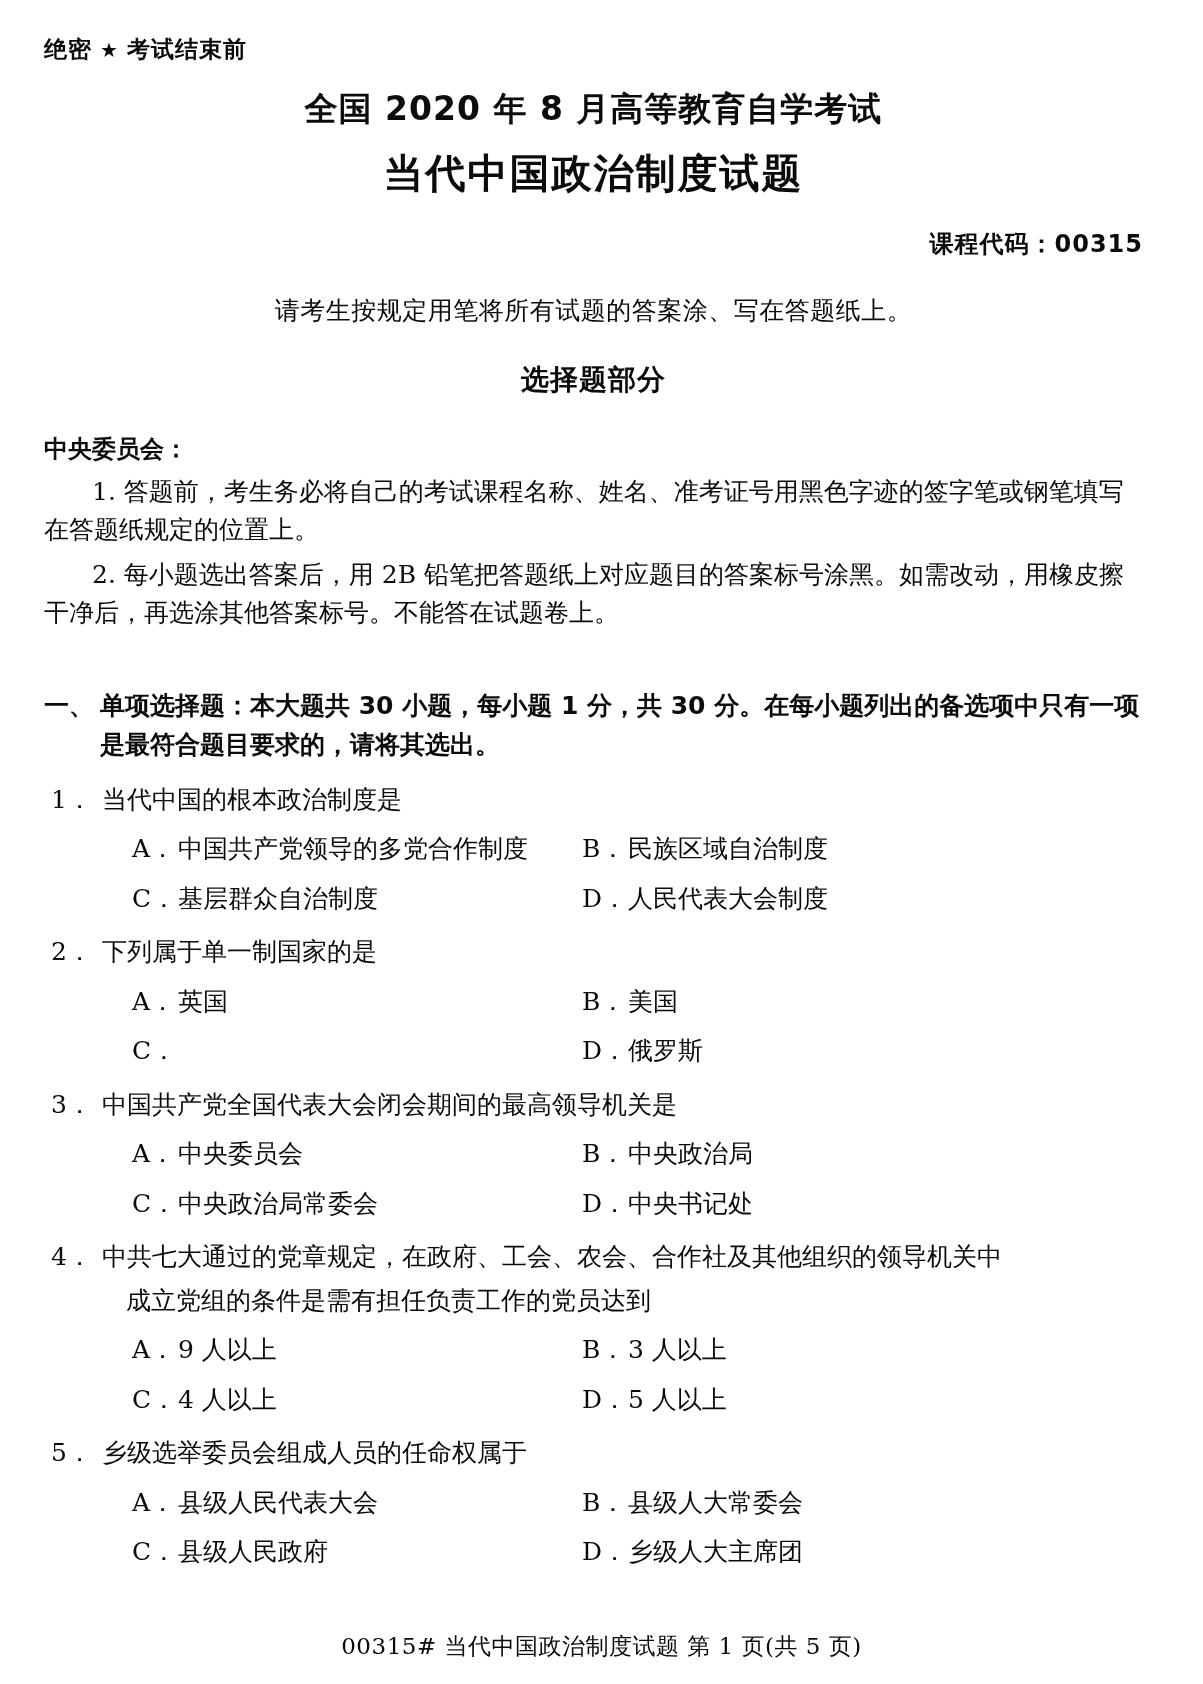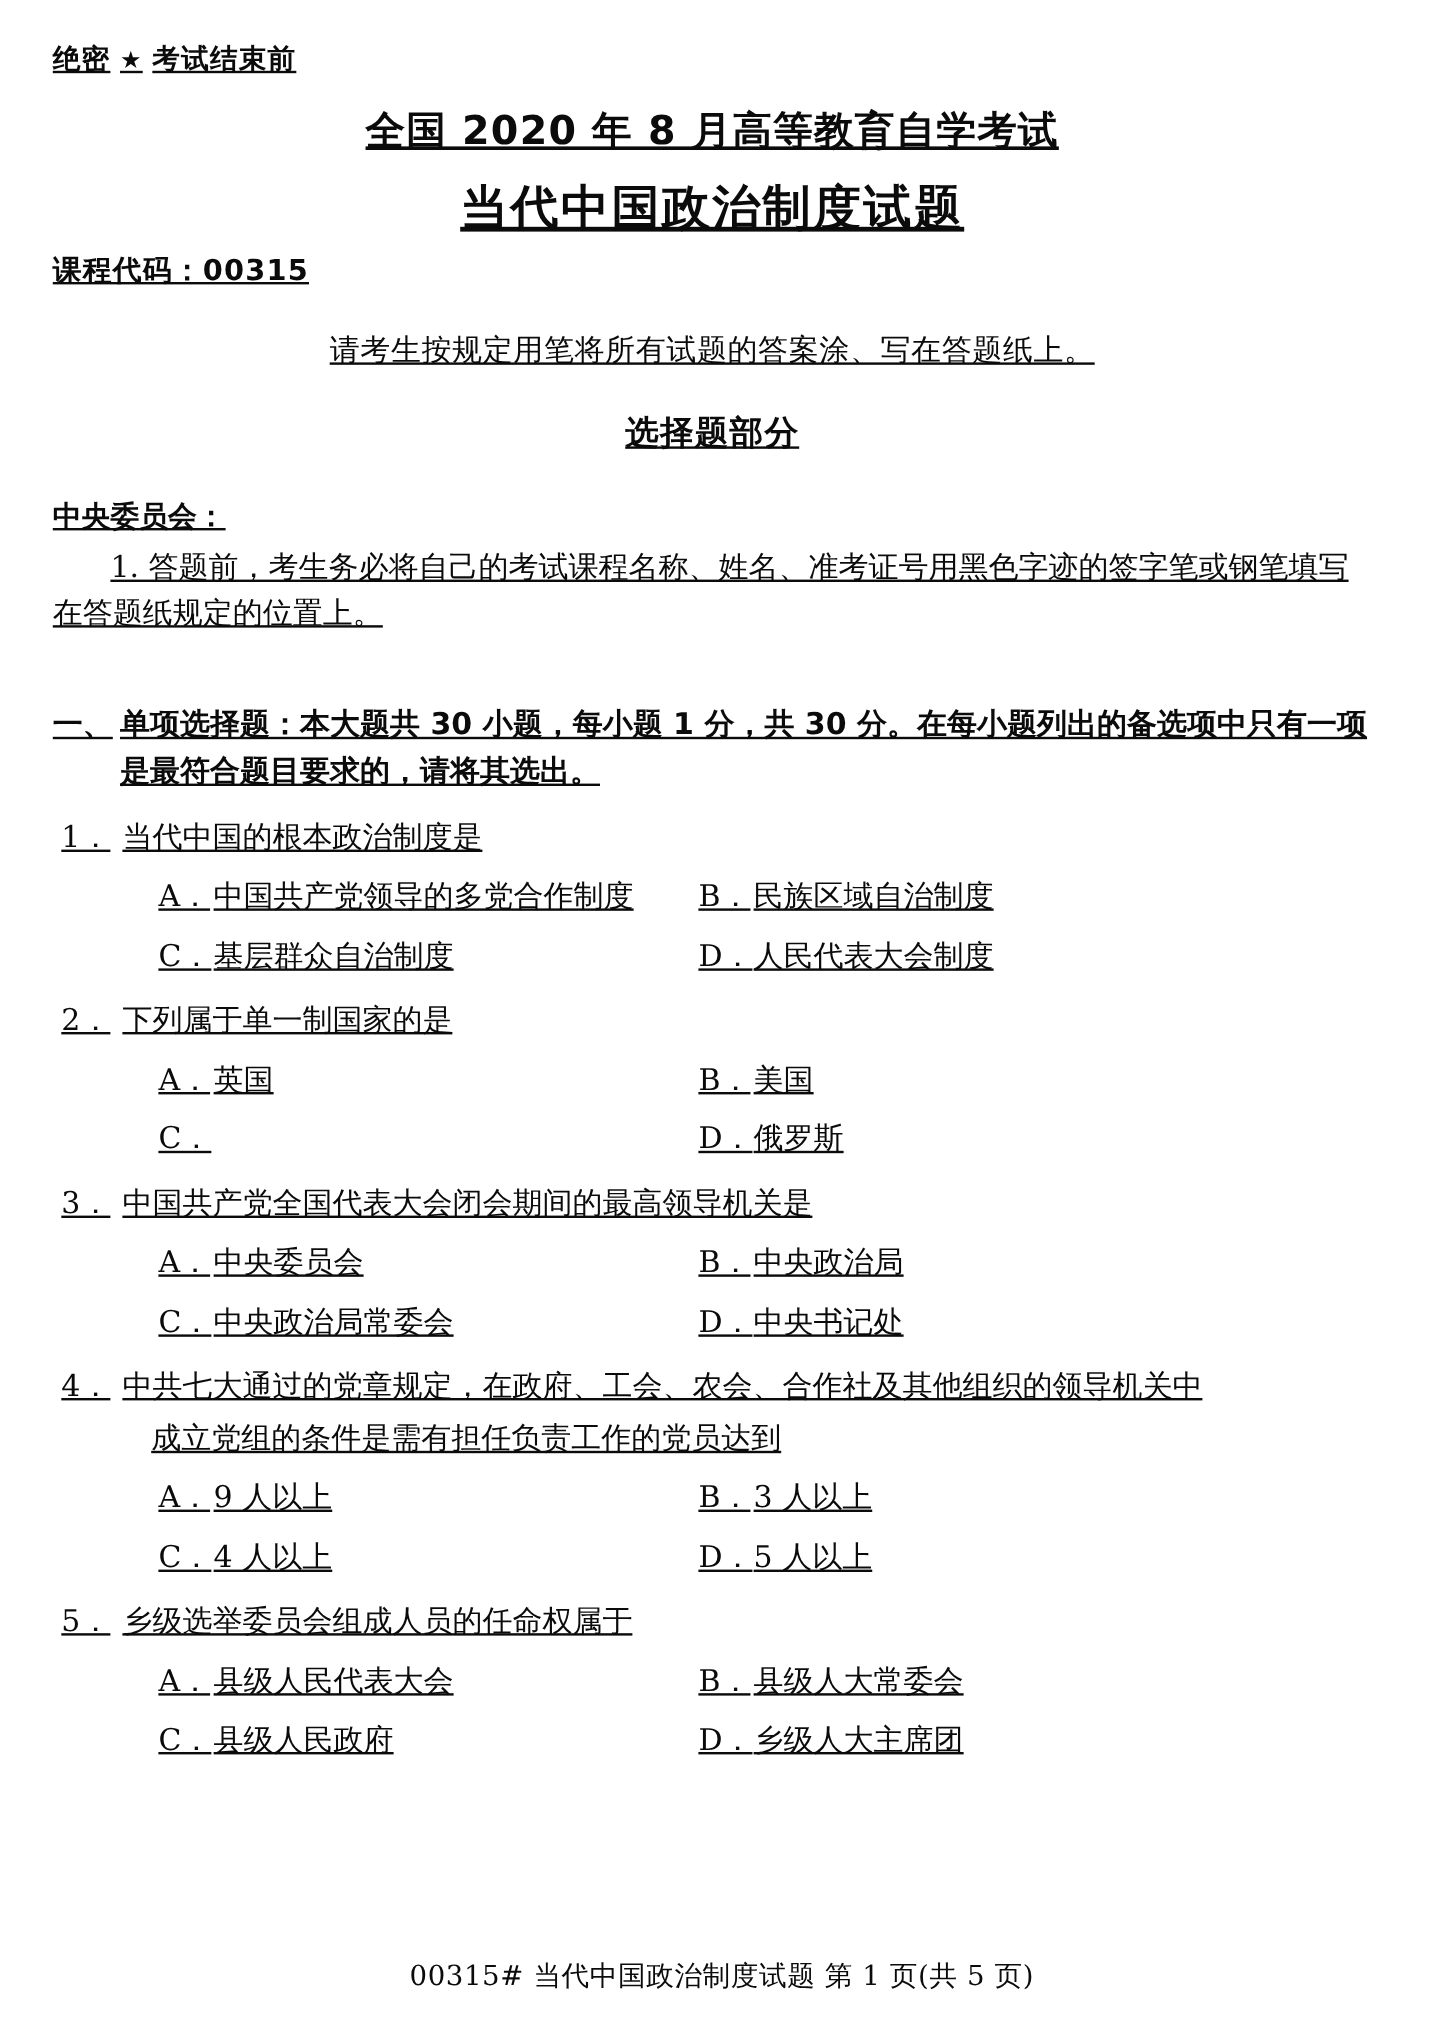--- a/index.html
+++ b/index.html
@@ -20,7 +20,6 @@
     box-sizing: border-box;
     padding: 28px 60px 20px 44px;
     position: relative;
-    text-decoration: underline;
   }
   .secret-line {
     font-size: 23px;

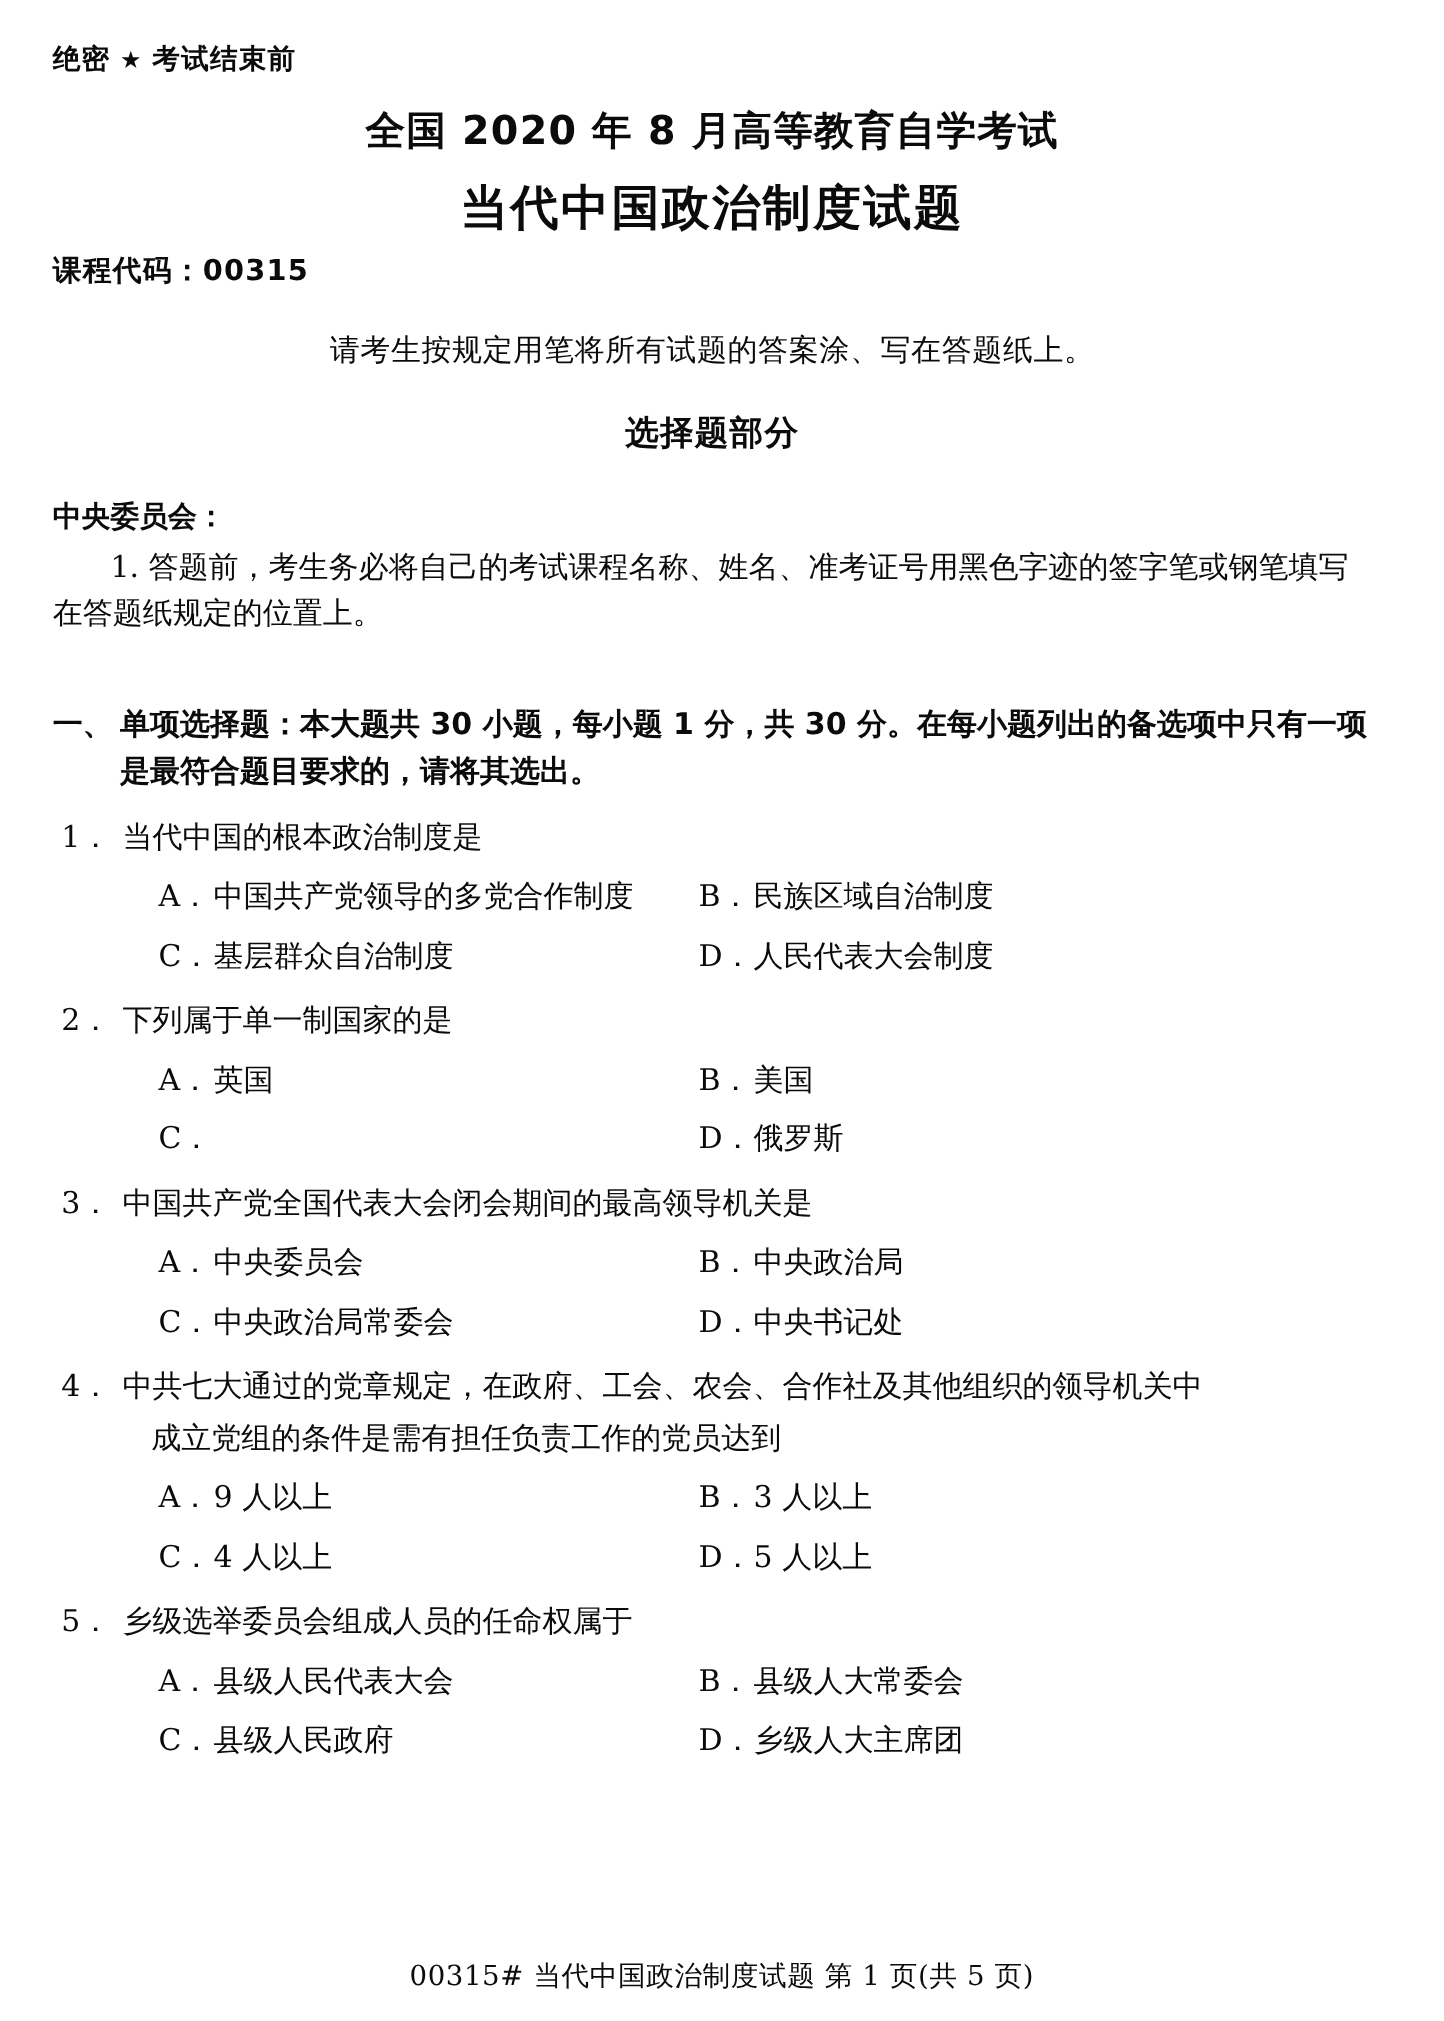--- a/index.html
+++ b/index.html
@@ -49,10 +49,10 @@
     font-family: "DejaVu Sans", "Liberation Sans", sans-serif;
   }
   .course-code {
-    text-align: left;
+    text-align: right;
     font-size: 24px;
     font-weight: 700;
-    margin-top: 8px;
+    margin-top: 27px;
     letter-spacing: 1px;
     font-family: "DejaVu Sans", "Liberation Sans", sans-serif;
   }

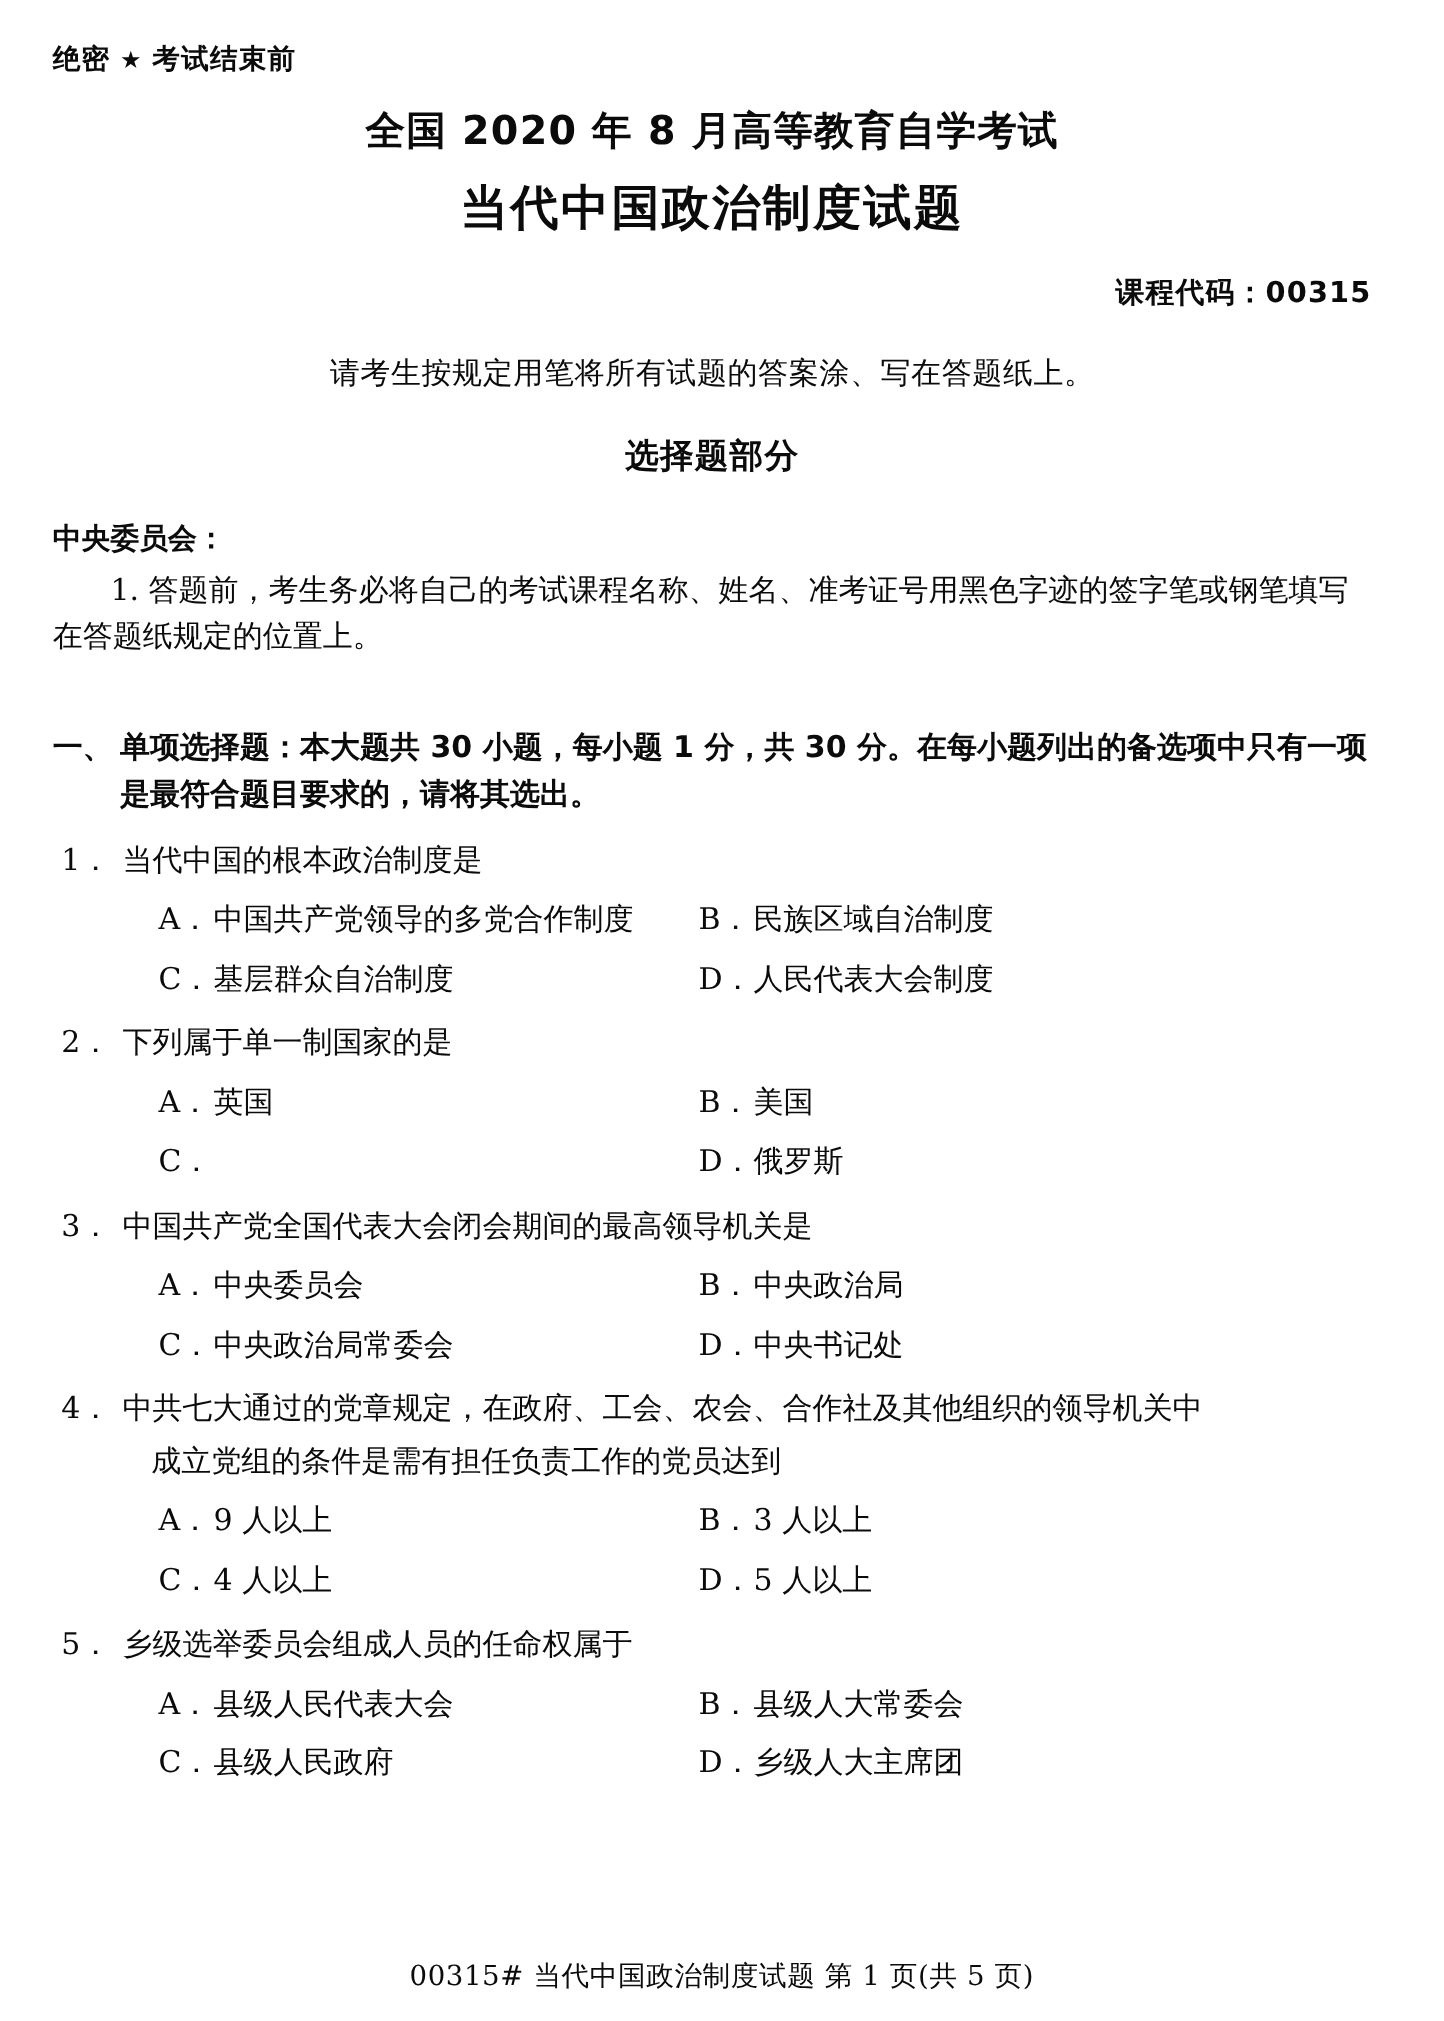--- a/index.html
+++ b/index.html
@@ -173,6 +173,7 @@
 
   <div class="notice-head">中央委员会：</div>
   <div class="notice-item">1. 答题前，考生务必将自己的考试课程名称、姓名、准考证号用黑色字迹的签字笔或钢笔填写在答题纸规定的位置上。</div>
+  <div class="notice-item">2. 每小题选出答案后，用 2B 铅笔把答题纸上对应题目的答案标号涂黑。如需改动，用橡皮擦干净后，再选涂其他答案标号。不能答在试题卷上。</div>
 
   <div class="big-q-head">
     <span class="num">一、</span>

